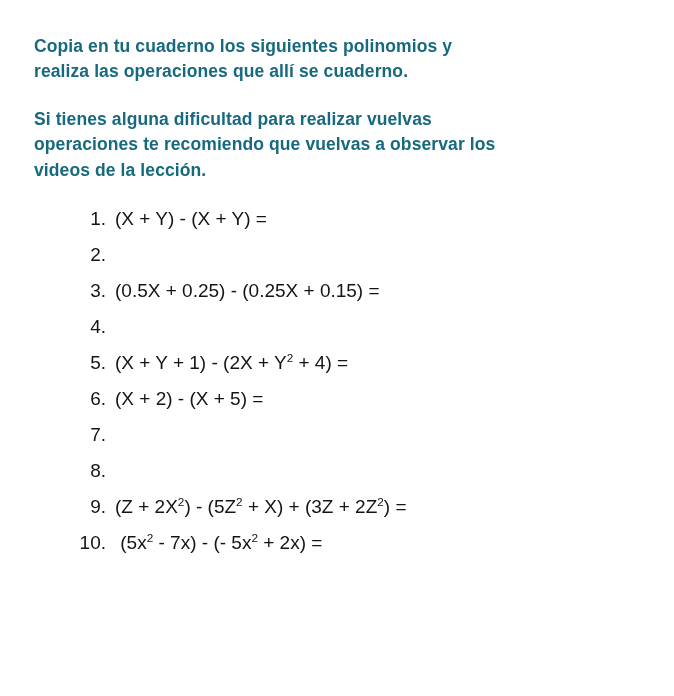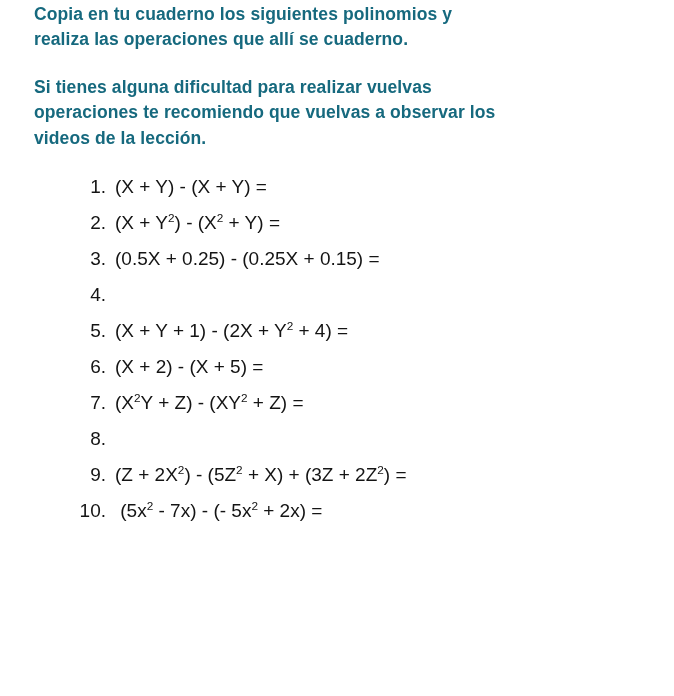--- a/index.html
+++ b/index.html
@@ -19,7 +19,7 @@
     width: 674px;
     height: 696px;
     box-sizing: border-box;
-    padding: 2px 28px 0 34px;
+    padding: 34px 28px 0 34px;
   }
   .intro {
     color: #16697e;

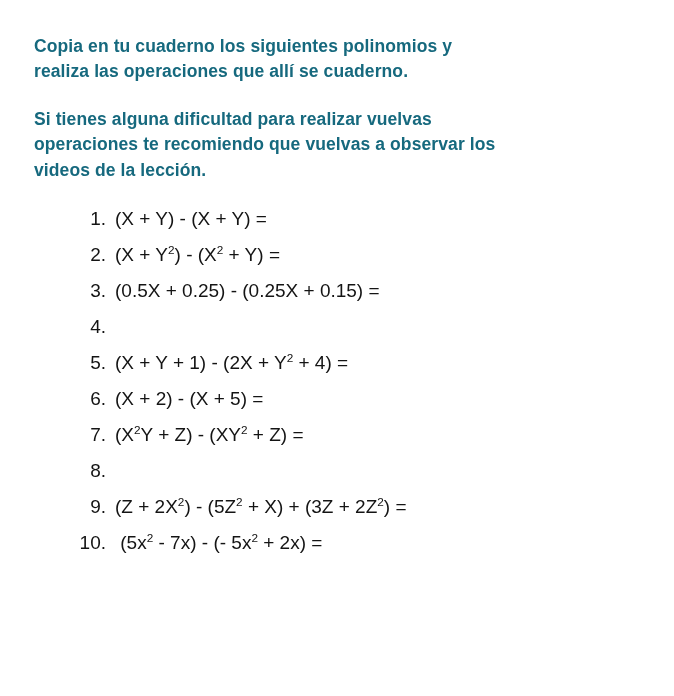--- a/index.html
+++ b/index.html
@@ -90,7 +90,6 @@
       </li>
       <li>
         <span class="item-num">2.</span>
-        <span class="item-body"><span>(X + Y</span><sup>2</sup><span>) - (X</span><sup>2</sup><span> + Y) =</span></span>
       </li>
       <li>
         <span class="item-num">3.</span>

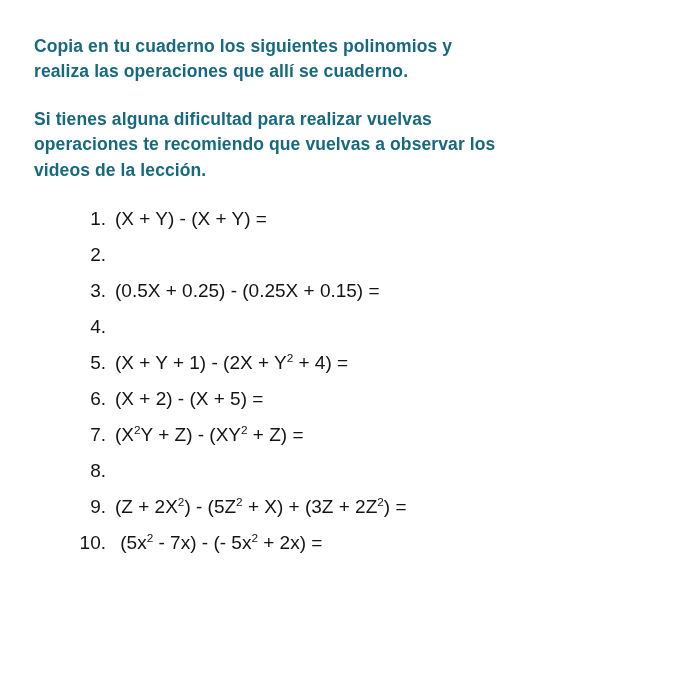--- a/index.html
+++ b/index.html
@@ -108,7 +108,6 @@
       </li>
       <li>
         <span class="item-num">7.</span>
-        <span class="item-body"><span>(X</span><sup>2</sup><span>Y + Z) - (XY</span><sup>2</sup><span> + Z) =</span></span>
       </li>
       <li>
         <span class="item-num">8.</span>

